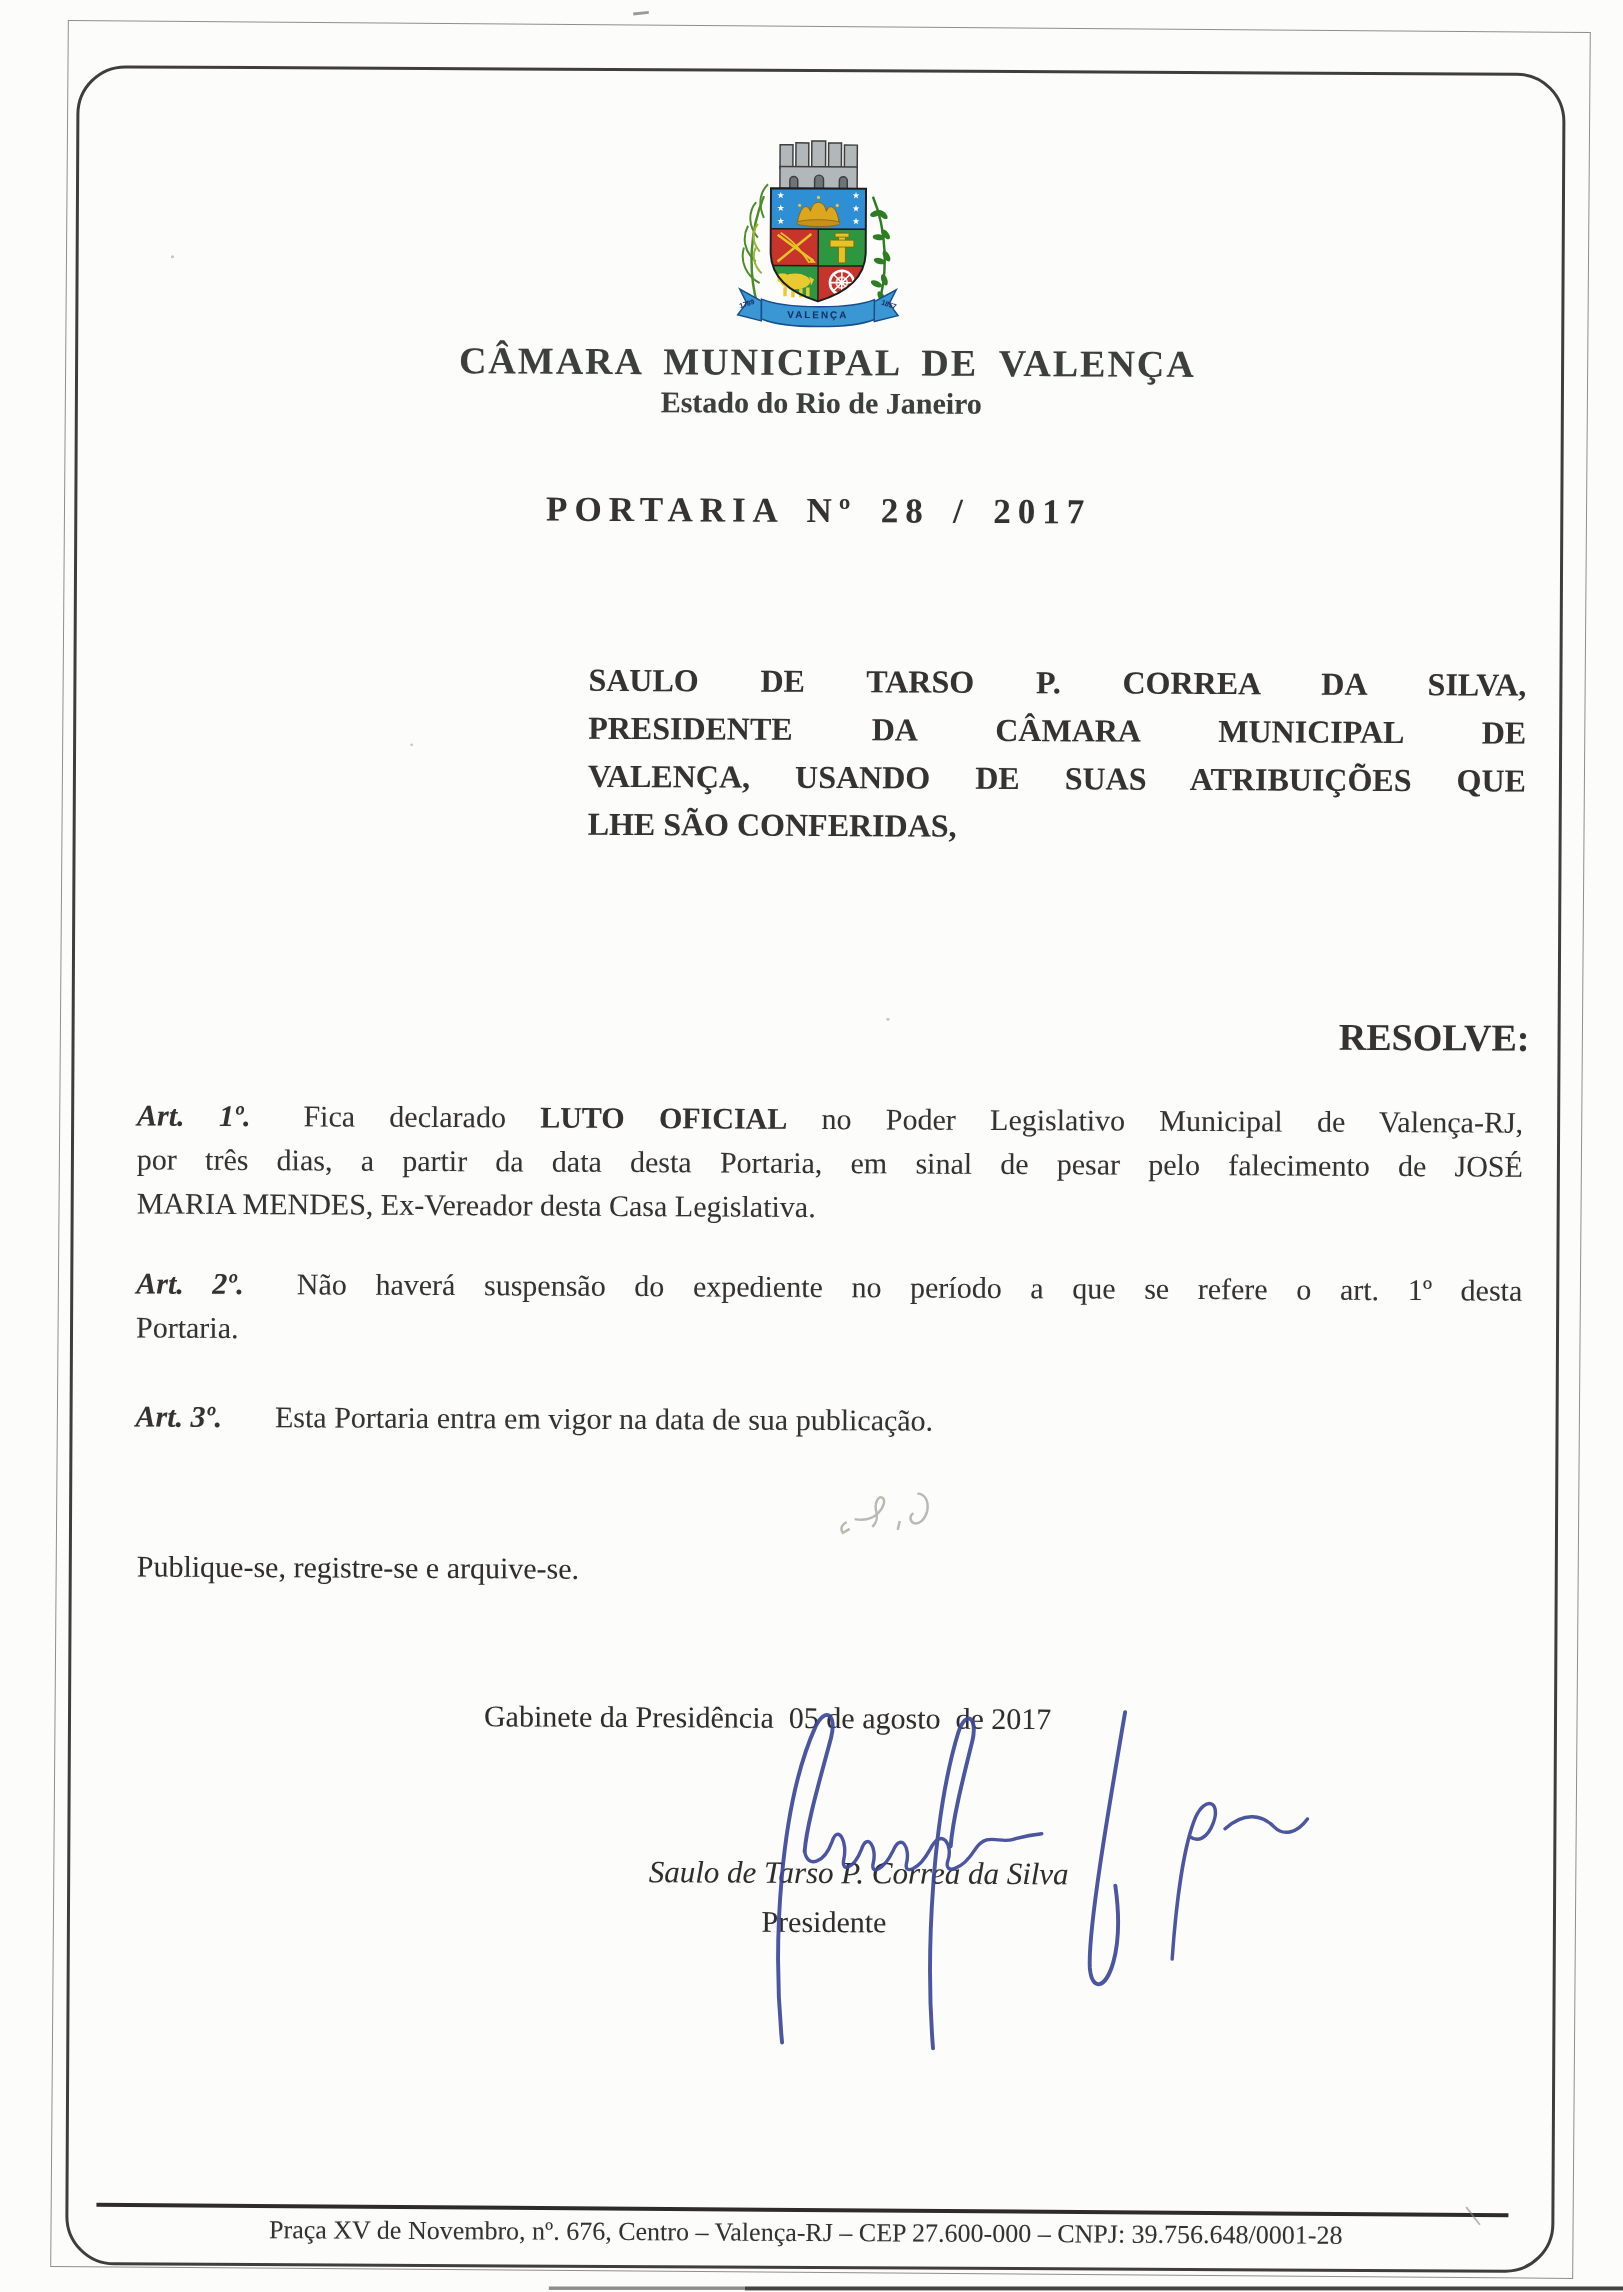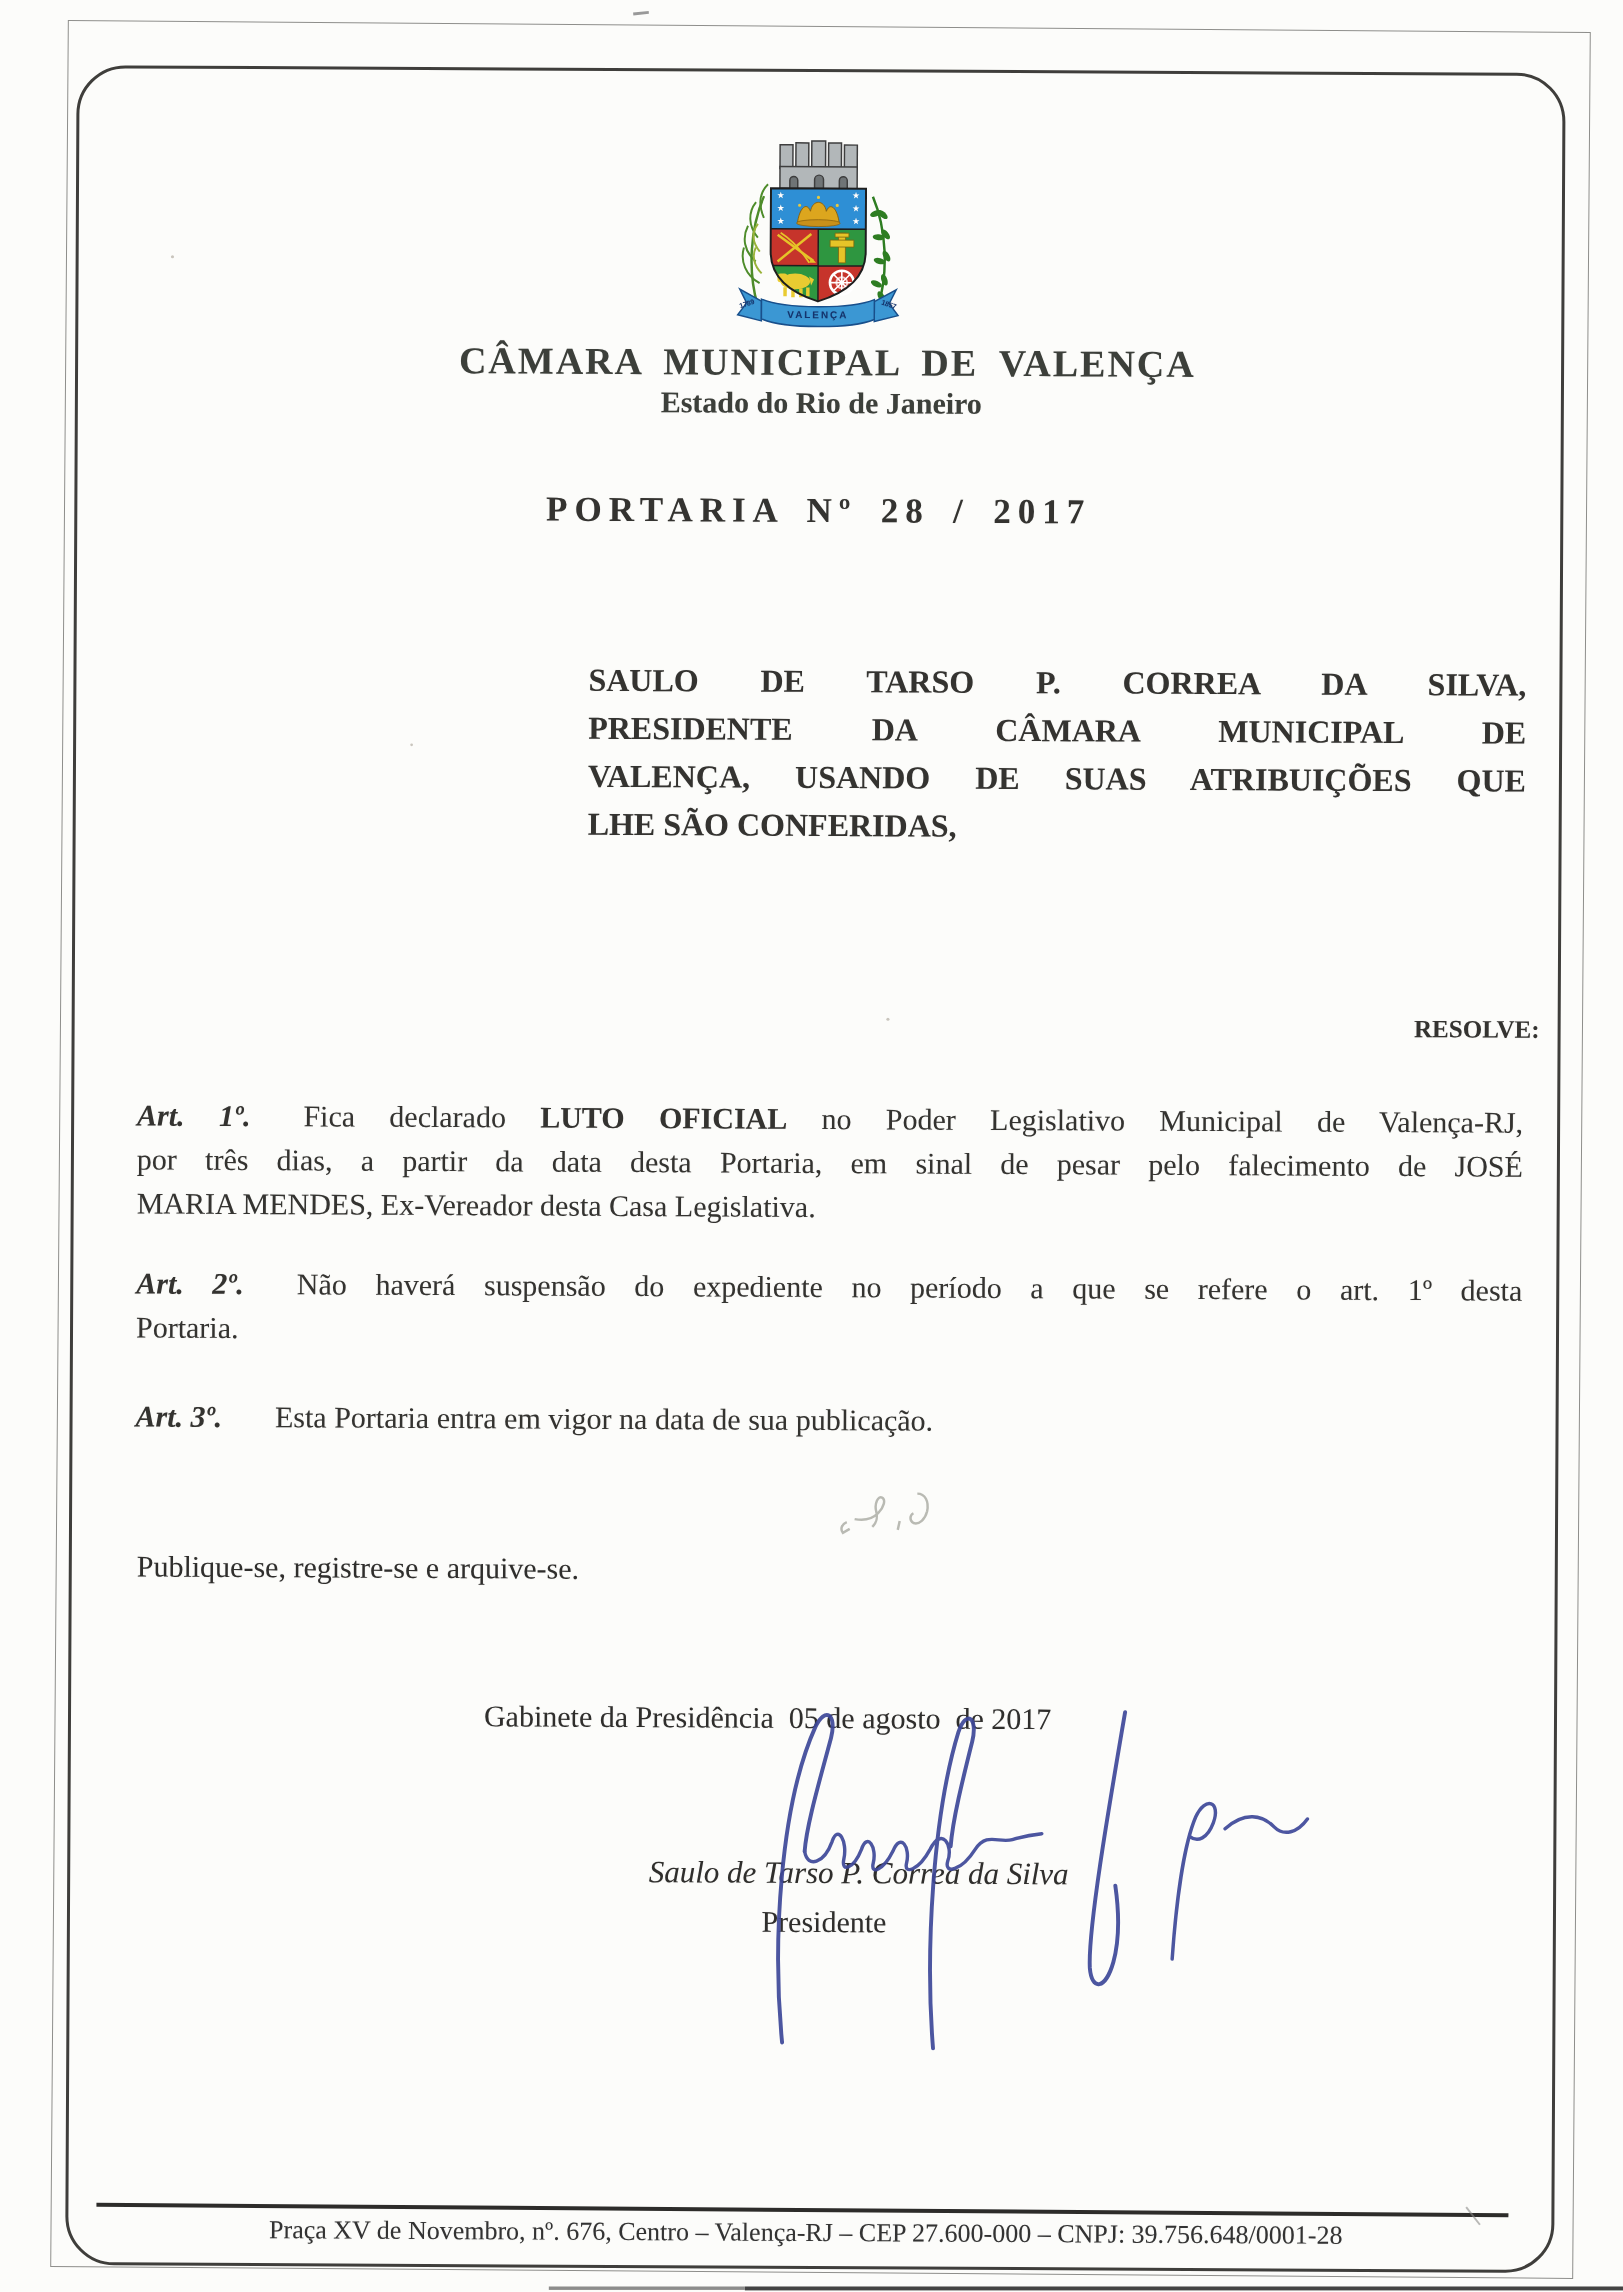--- a/index.html
+++ b/index.html
@@ -21,7 +21,7 @@
   .preamble{position:absolute;left:586px;top:657px;width:938px;font-weight:bold;
         font-size:32px;line-height:48px;color:#343330;}
   .jline{text-align:justify;text-align-last:justify;}
-  .resolve{position:absolute;right:84px;top:1012px;font-weight:bold;font-size:25px;color:#343330;}
+  .resolve{position:absolute;right:94px;top:1012px;font-weight:bold;font-size:38px;color:#343330;}
   .art{position:absolute;left:137px;width:1386px;font-size:30px;line-height:44px;color:#343330;}
   .art1{top:1097px;} .art2{top:1265px;} .art3{top:1398px;}
   .lbl{font-weight:bold;margin-right:53px;font-style:italic;}

